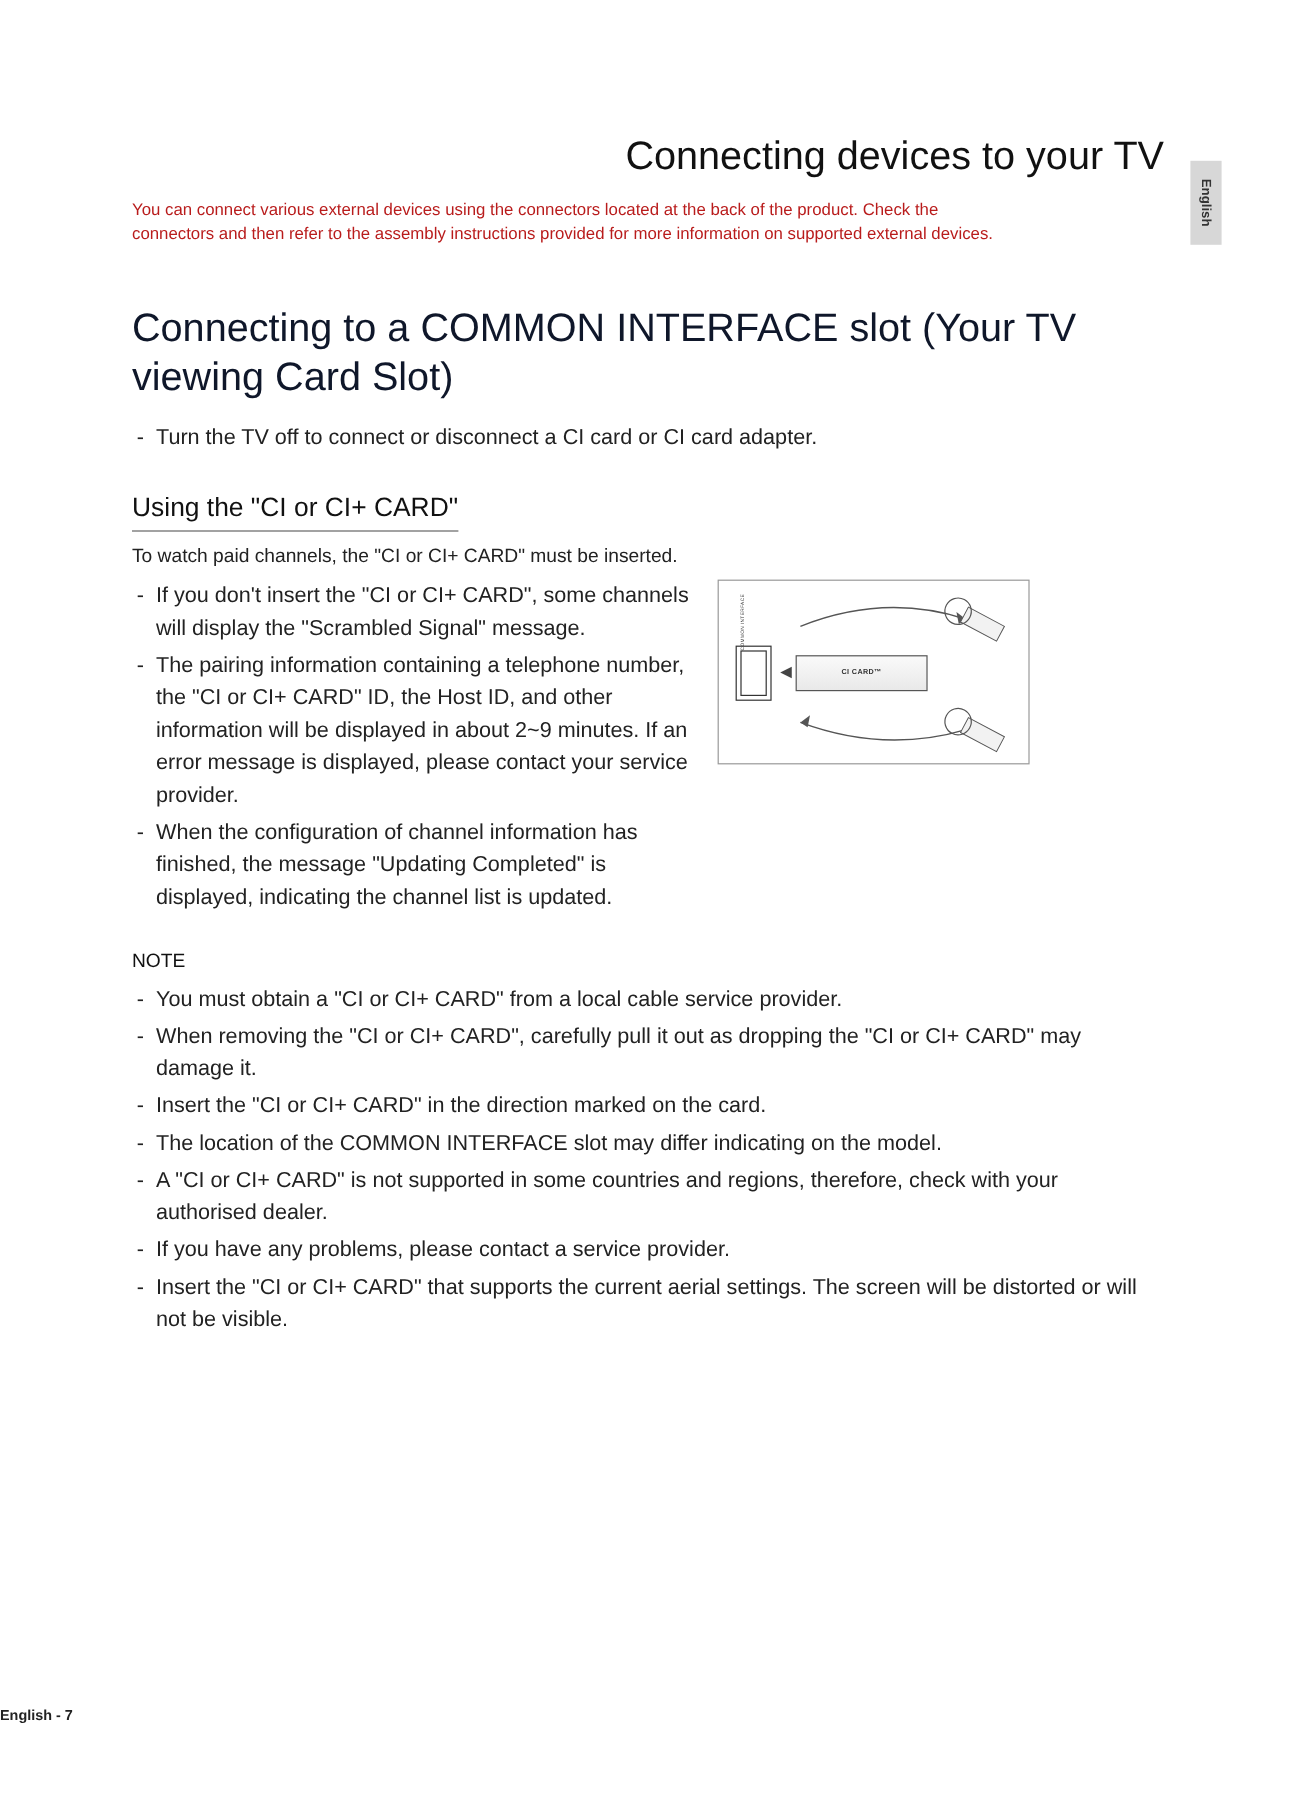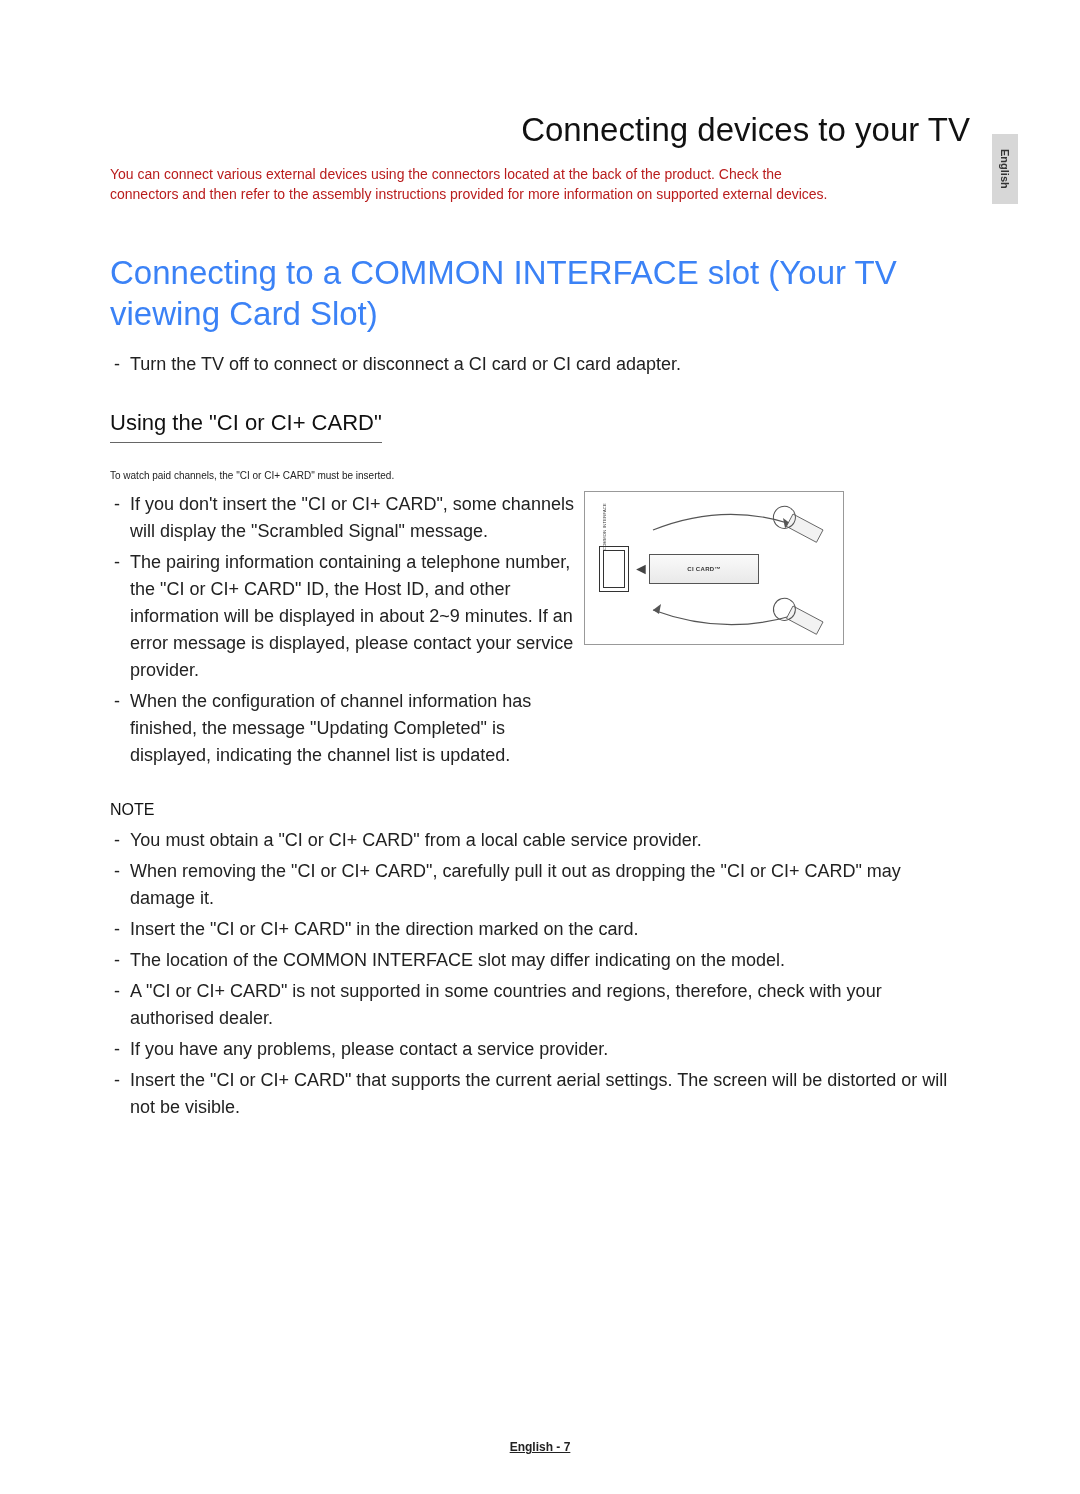--- a/index.html
+++ b/index.html
@@ -8,7 +8,7 @@
   .side-tab { position: absolute; right: 62px; top: 134px; width: 26px; height: 70px; background: #d7d7d7; font-size: 11px; font-weight: bold; color: #333; writing-mode: vertical-rl; text-orientation: mixed; display: flex; align-items: center; justify-content: center; }
   h1.section-title { font-size: 33px; font-weight: normal; color: #111; margin-bottom: 14px; line-height: 1.2; text-align: right; }
   p.intro { font-size: 14px; line-height: 1.45; color: #b91c1c; margin-bottom: 48px; max-width: 720px; }
-  h1.slot-title { font-size: 33px; font-weight: normal; color: #3b82f6; line-height: 1.25; margin-bottom: 16px; }
+  h1.slot-title { font-size: 33px; font-weight: normal; color: #0f172a; line-height: 1.25; margin-bottom: 16px; }
   .dash-list { list-style: none; padding-left: 0; }
   .dash-list li { position: relative; padding-left: 20px; font-size: 18px; line-height: 1.5; margin-bottom: 4px; }
   .dash-list li::before { content: "-"; position: absolute; left: 4px; top: 0; }

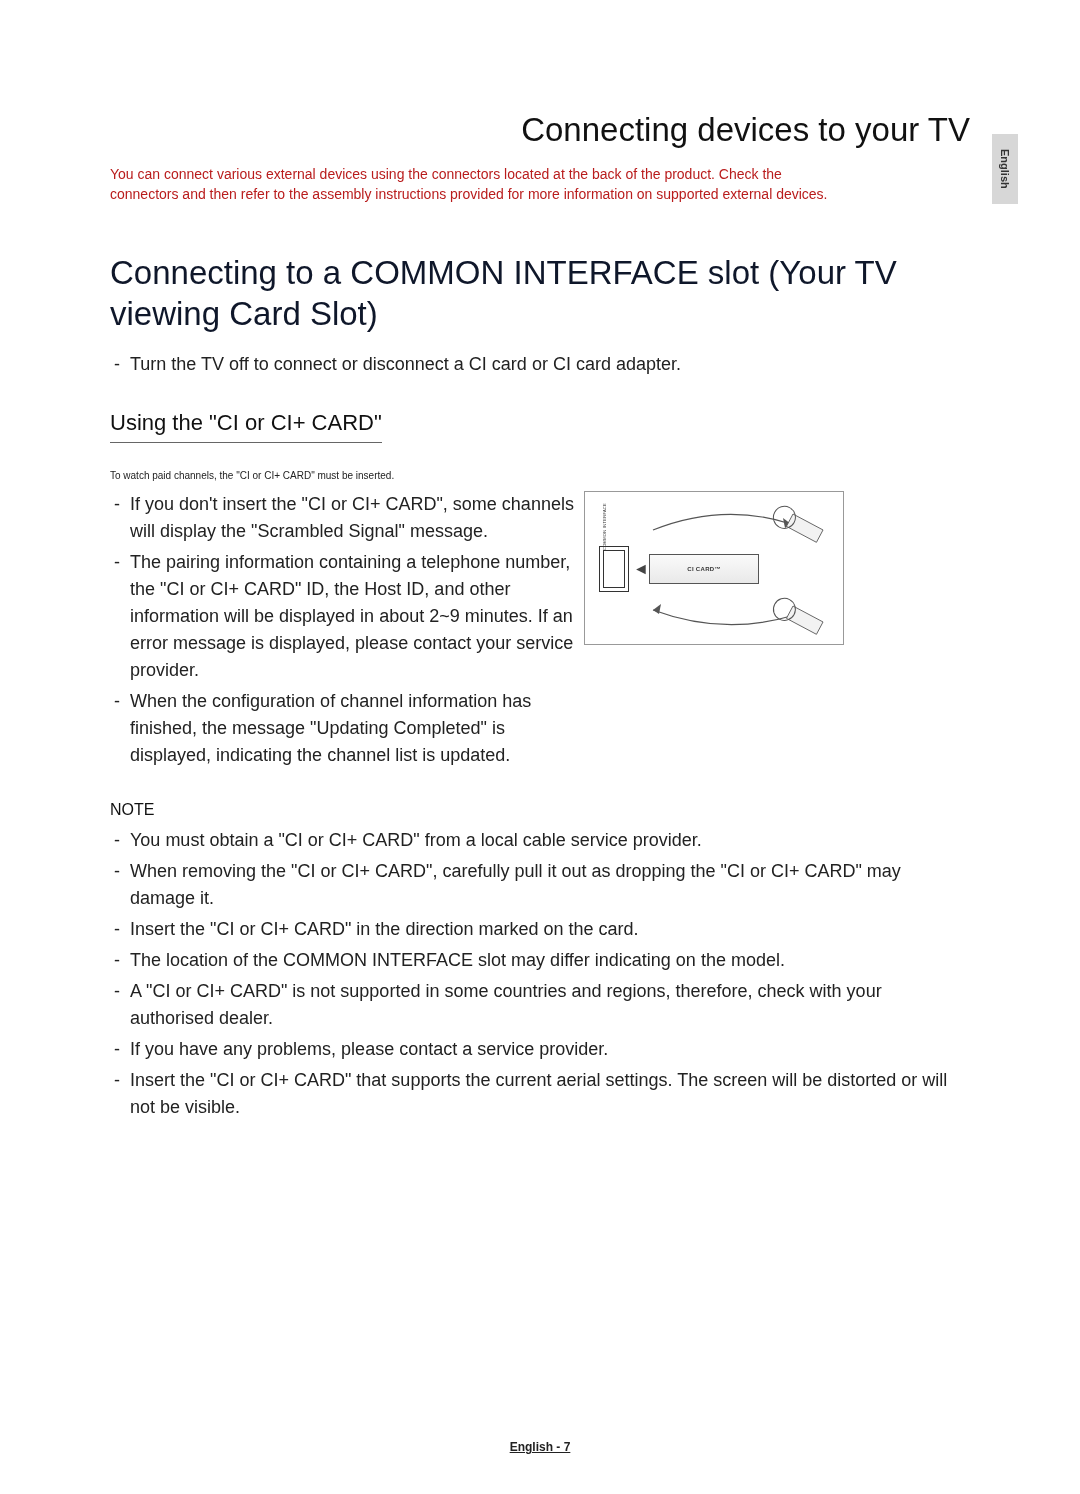--- a/index.html
+++ b/index.html
@@ -15,7 +15,7 @@
   .two-col { display: flex; gap: 4px; align-items: flex-start; margin-top: 10px; }
   .left-col { flex: 1 1 auto; max-width: 470px; }
   h2.subheading { font-size: 22px; font-weight: normal; color: #111; border-bottom: 1px solid #666; padding-bottom: 6px; margin-top: 28px; margin-bottom: 12px; display: inline-block; }
-  p.small-intro { font-size: 10px; margin-bottom: 10px; margin-top: 15px; }
+  p.small-intro { font-size: 16px; margin-bottom: 10px; }
   .figure-box { border: 1px solid #999; width: 260px; height: 154px; padding: 8px 8px; position: relative; flex: 0 0 auto; }
   .note-heading { font-size: 16px; font-weight: normal; color: #111; margin-top: 28px; margin-bottom: 8px; }
   .footer { position: absolute; bottom: 40px; left: 0; width: 100%; text-align: center; font-size: 12px; font-weight: bold; text-decoration: underline; }

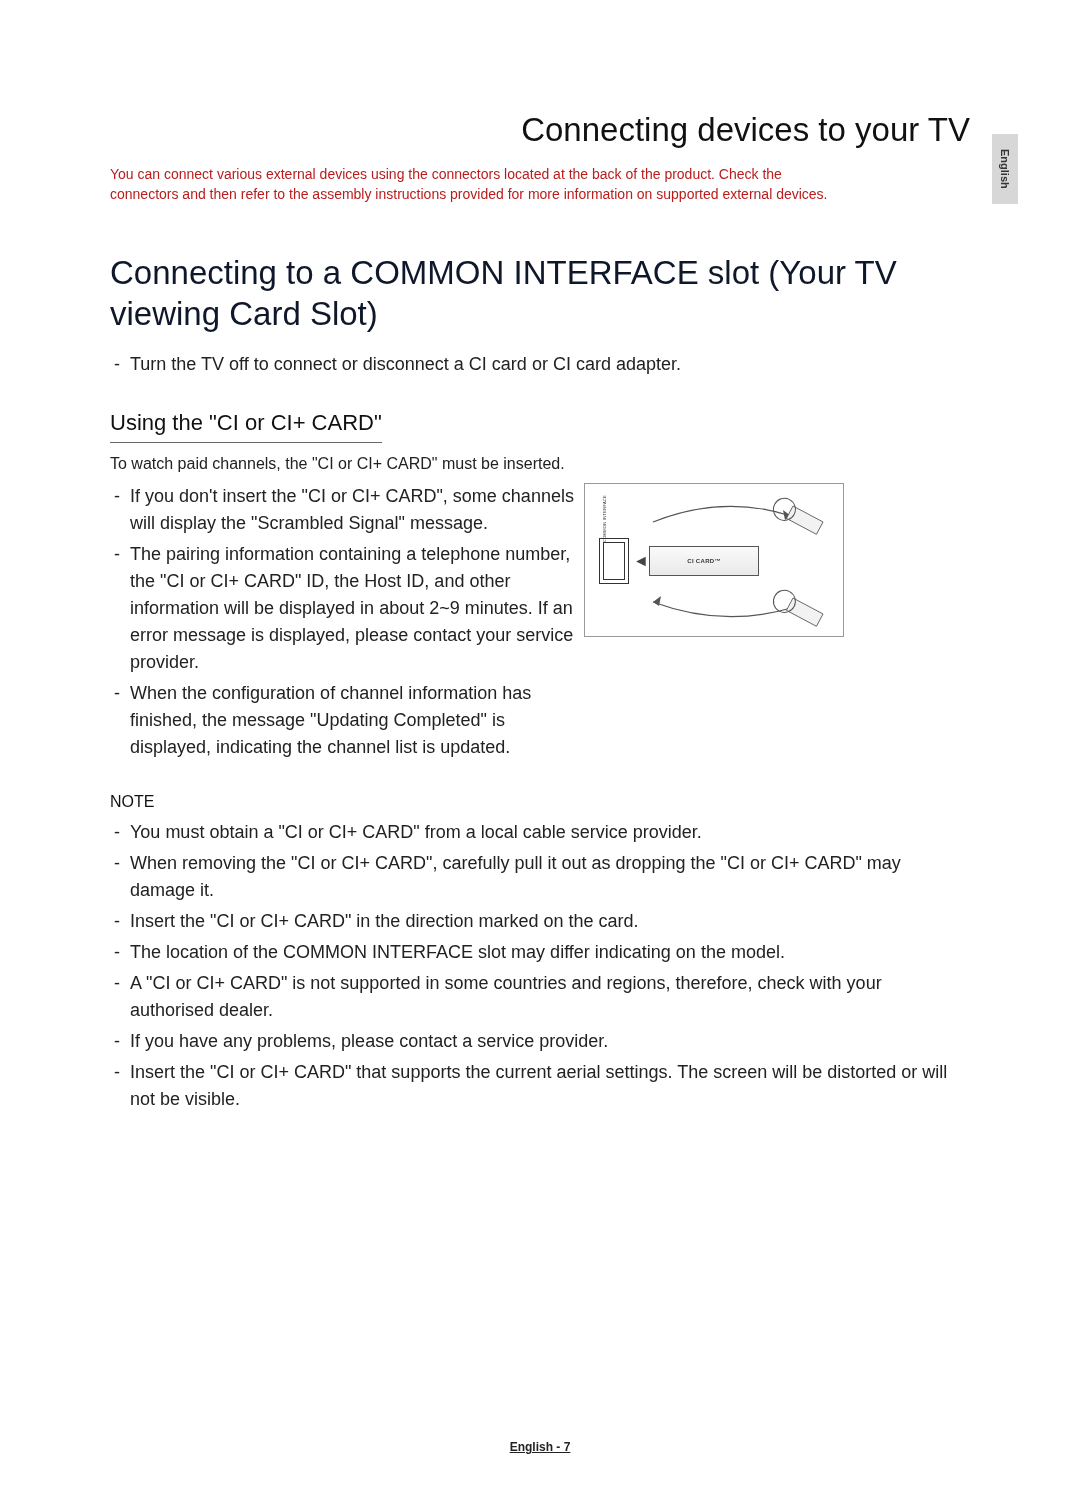--- a/index.html
+++ b/index.html
@@ -12,7 +12,7 @@
   .dash-list { list-style: none; padding-left: 0; }
   .dash-list li { position: relative; padding-left: 20px; font-size: 18px; line-height: 1.5; margin-bottom: 4px; }
   .dash-list li::before { content: "-"; position: absolute; left: 4px; top: 0; }
-  .two-col { display: flex; gap: 4px; align-items: flex-start; margin-top: 10px; }
+  .two-col { display: flex; gap: 18px; align-items: flex-start; margin-top: 10px; }
   .left-col { flex: 1 1 auto; max-width: 470px; }
   h2.subheading { font-size: 22px; font-weight: normal; color: #111; border-bottom: 1px solid #666; padding-bottom: 6px; margin-top: 28px; margin-bottom: 12px; display: inline-block; }
   p.small-intro { font-size: 16px; margin-bottom: 10px; }

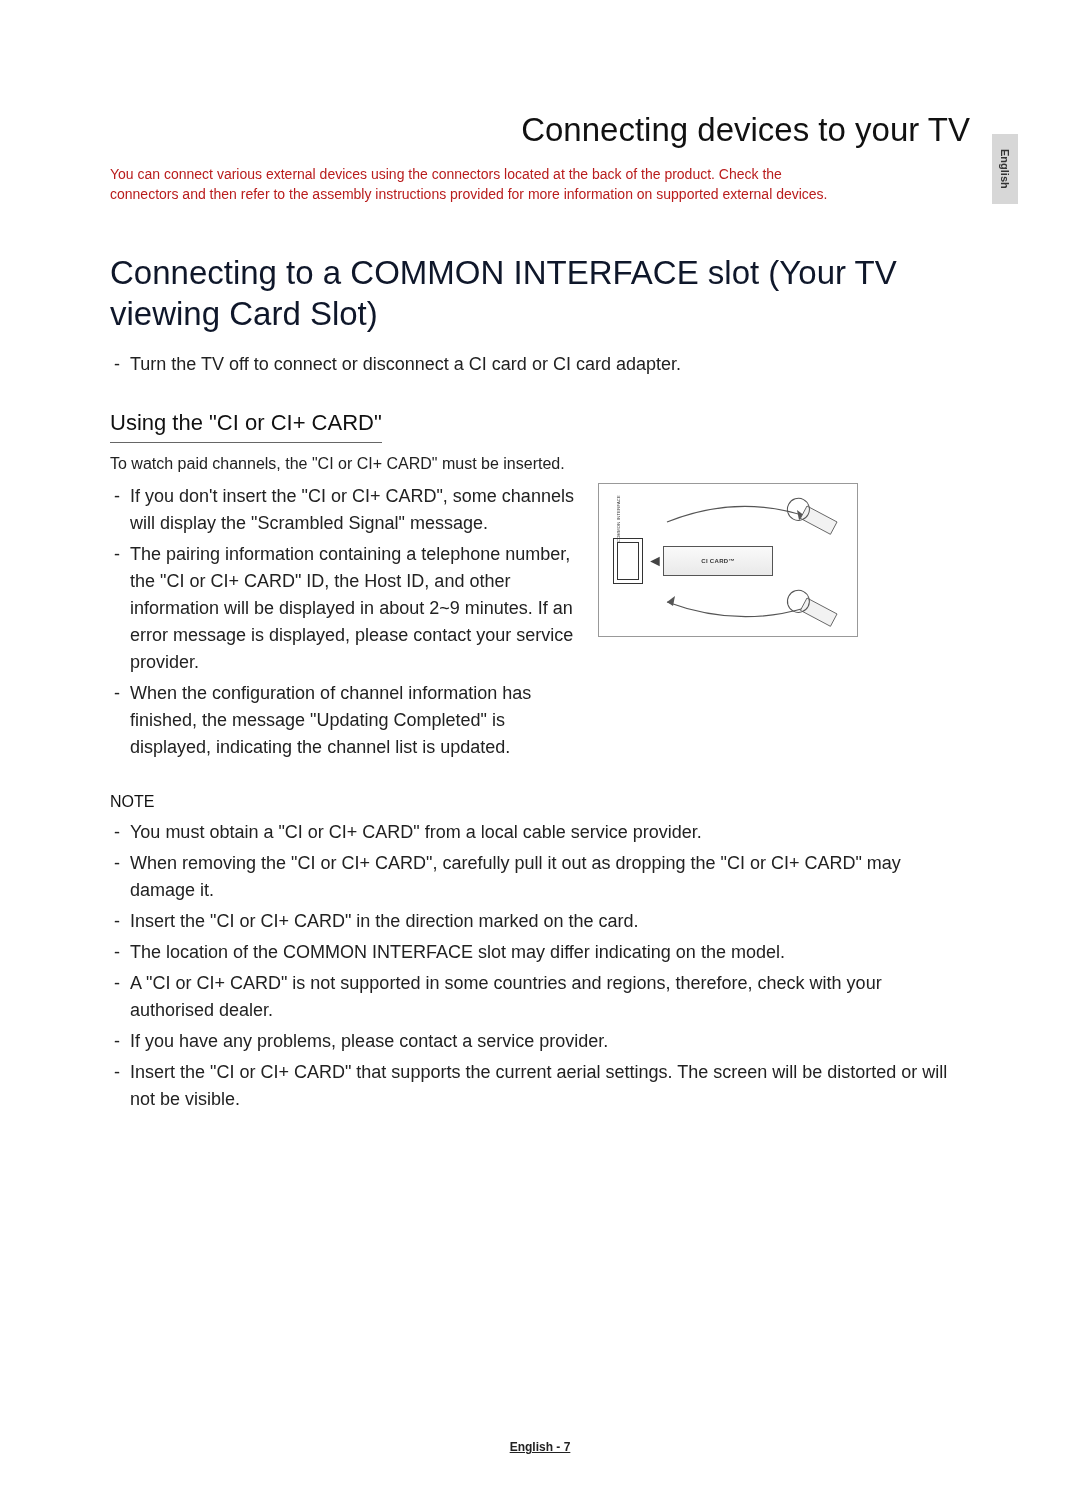--- a/index.html
+++ b/index.html
@@ -18,7 +18,7 @@
   p.small-intro { font-size: 16px; margin-bottom: 10px; }
   .figure-box { border: 1px solid #999; width: 260px; height: 154px; padding: 8px 8px; position: relative; flex: 0 0 auto; }
   .note-heading { font-size: 16px; font-weight: normal; color: #111; margin-top: 28px; margin-bottom: 8px; }
-  .footer { position: absolute; bottom: 40px; left: 0; width: 100%; text-align: center; font-size: 12px; font-weight: bold; text-decoration: underline; }
+  .footer { position: absolute; bottom: 58px; left: 0; width: 100%; font-size: 12px; font-weight: bold; }
   
   .slot-rect { position: absolute; left: 14px; top: 54px; width: 30px; height: 46px; border: 1.5px solid #333; }
   .slot-rect .inner { position: absolute; left: 3px; top: 3px; right: 3px; bottom: 3px; border: 1px solid #333; }

